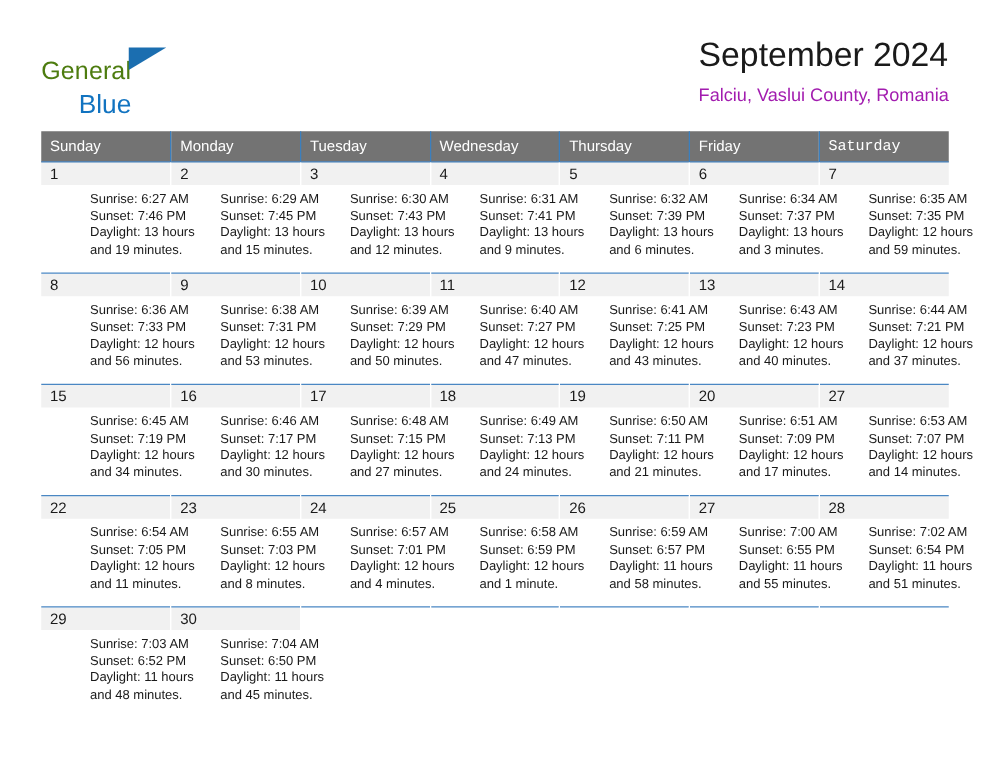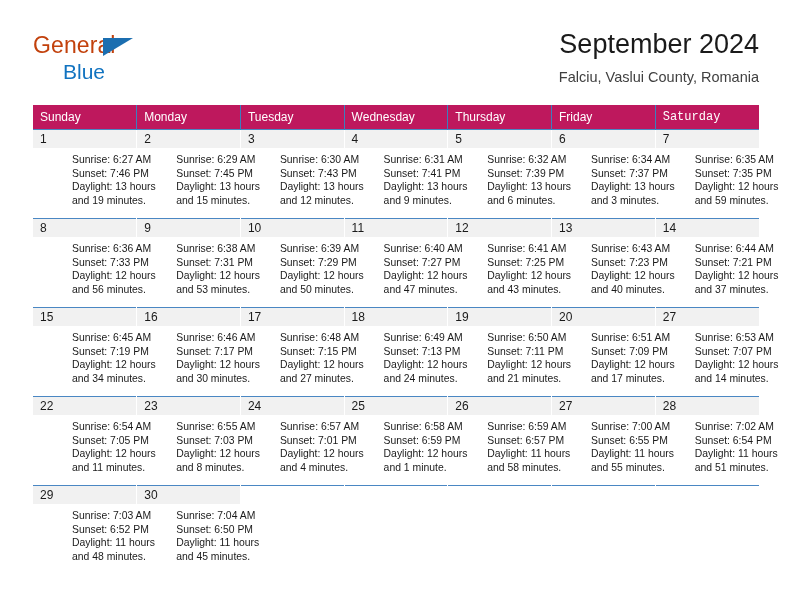--- a/index.html
+++ b/index.html
@@ -40,12 +40,13 @@
   }
   .brand-line1 {
     position: relative;
-    font-size: 23px;
+    font-size: 20px;
     letter-spacing: 0.1px;
-    color: #c2410c;
+    color: #4d7c0f;
     line-height: 22px;
     height: 22px;
     white-space: nowrap;
+    margin-top: 12px;
   }
   .brand-line2 {
     position: relative;

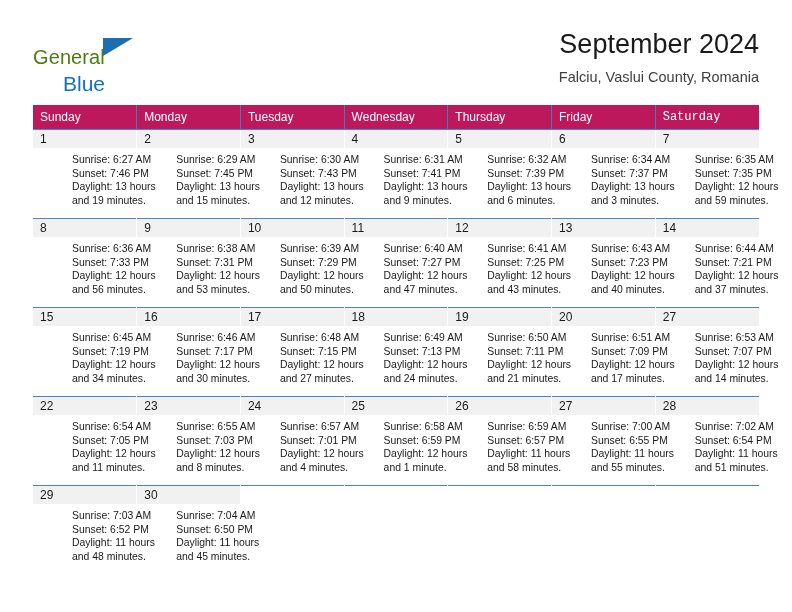--- a/index.html
+++ b/index.html
@@ -72,7 +72,7 @@
     position: absolute;
     right: 0;
     top: 0;
-    text-align: right;
+    text-align: left;
   }
   .month-title {
     font-size: 27px;

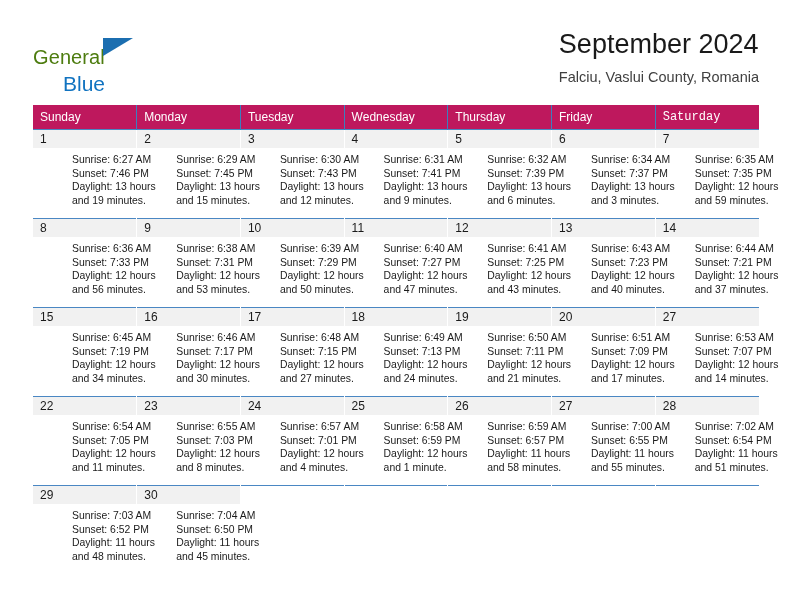--- a/index.html
+++ b/index.html
@@ -82,7 +82,7 @@
   }
   .location {
     font-size: 14.5px;
-    color: #404040;
+    color: #a21caf;
     line-height: 20px;
     margin-top: 7px;
     white-space: nowrap;

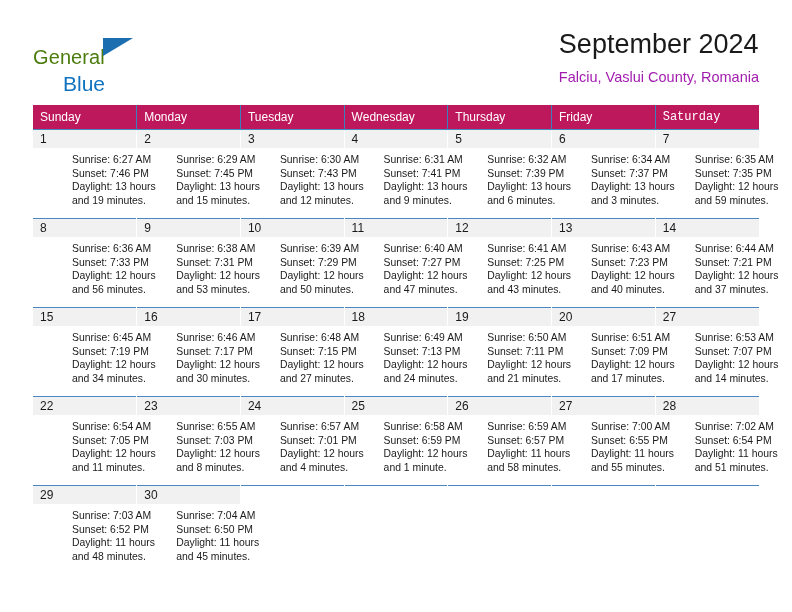--- a/index.html
+++ b/index.html
@@ -100,7 +100,7 @@
   .calendar col { width: 103.71px; }
 
   thead th {
-    background: #be185d;
+    background: #737373;
     color: #ffffff;
     font-size: 12px;
     font-weight: normal;

